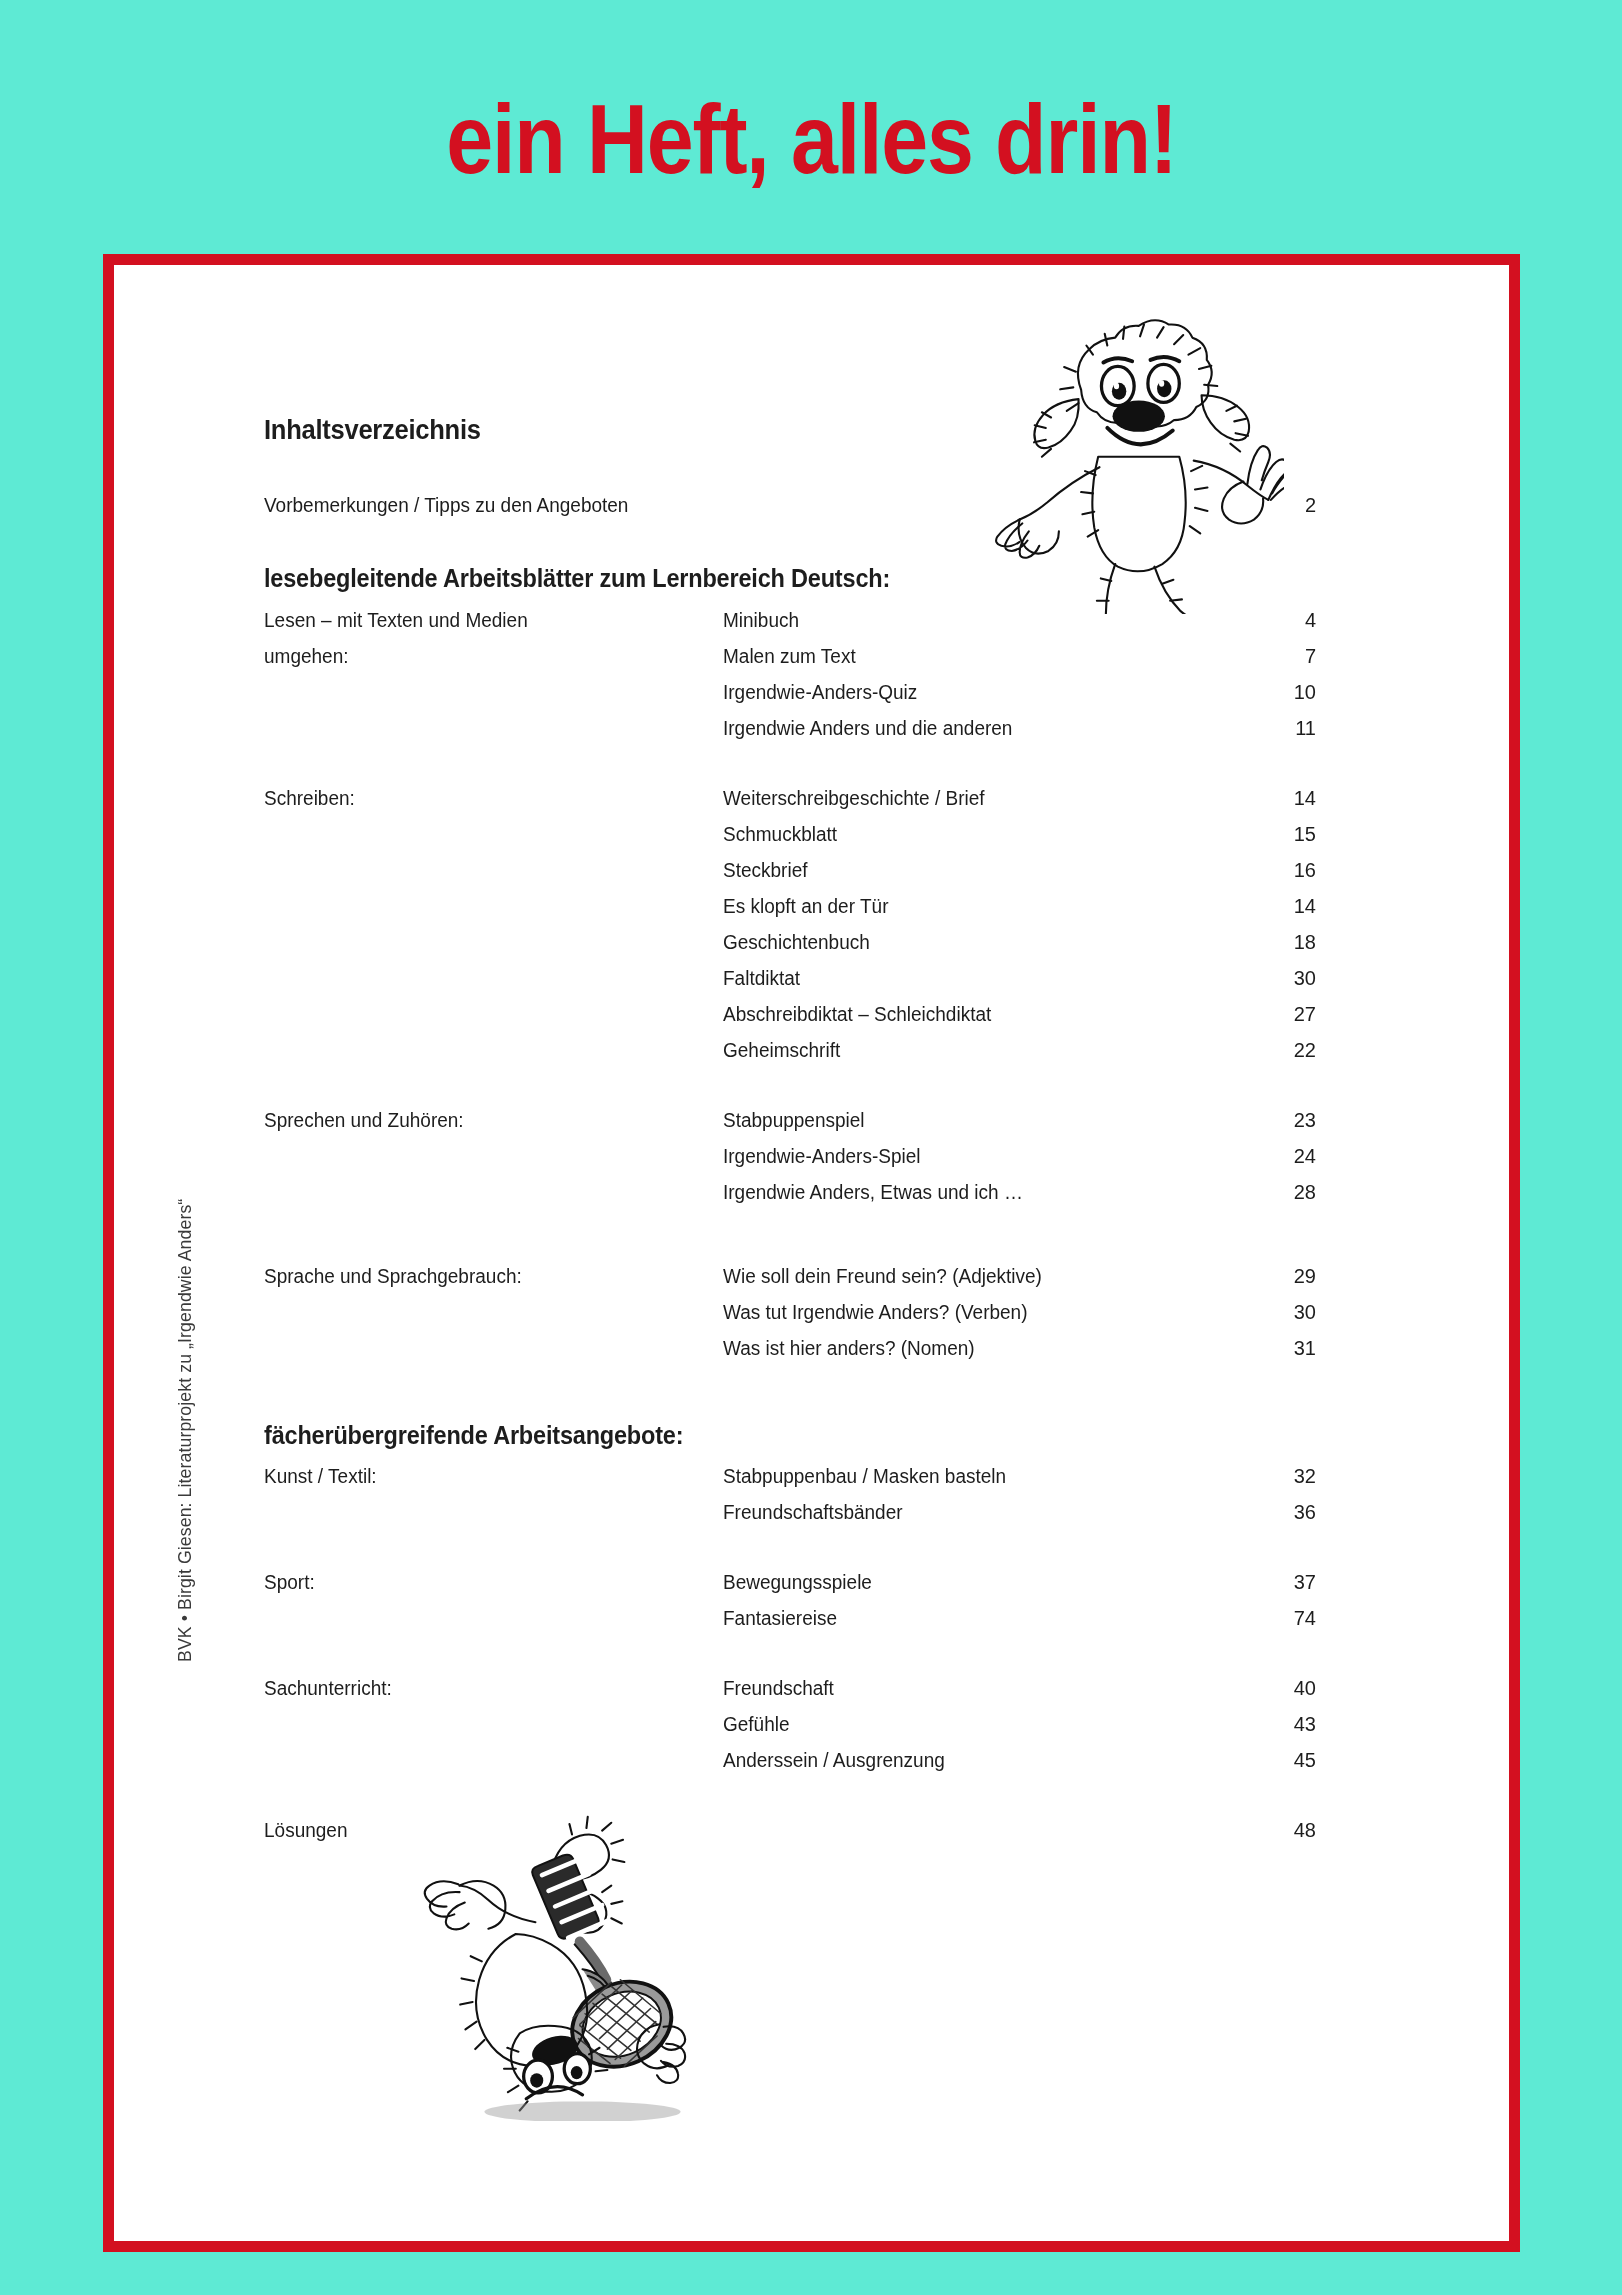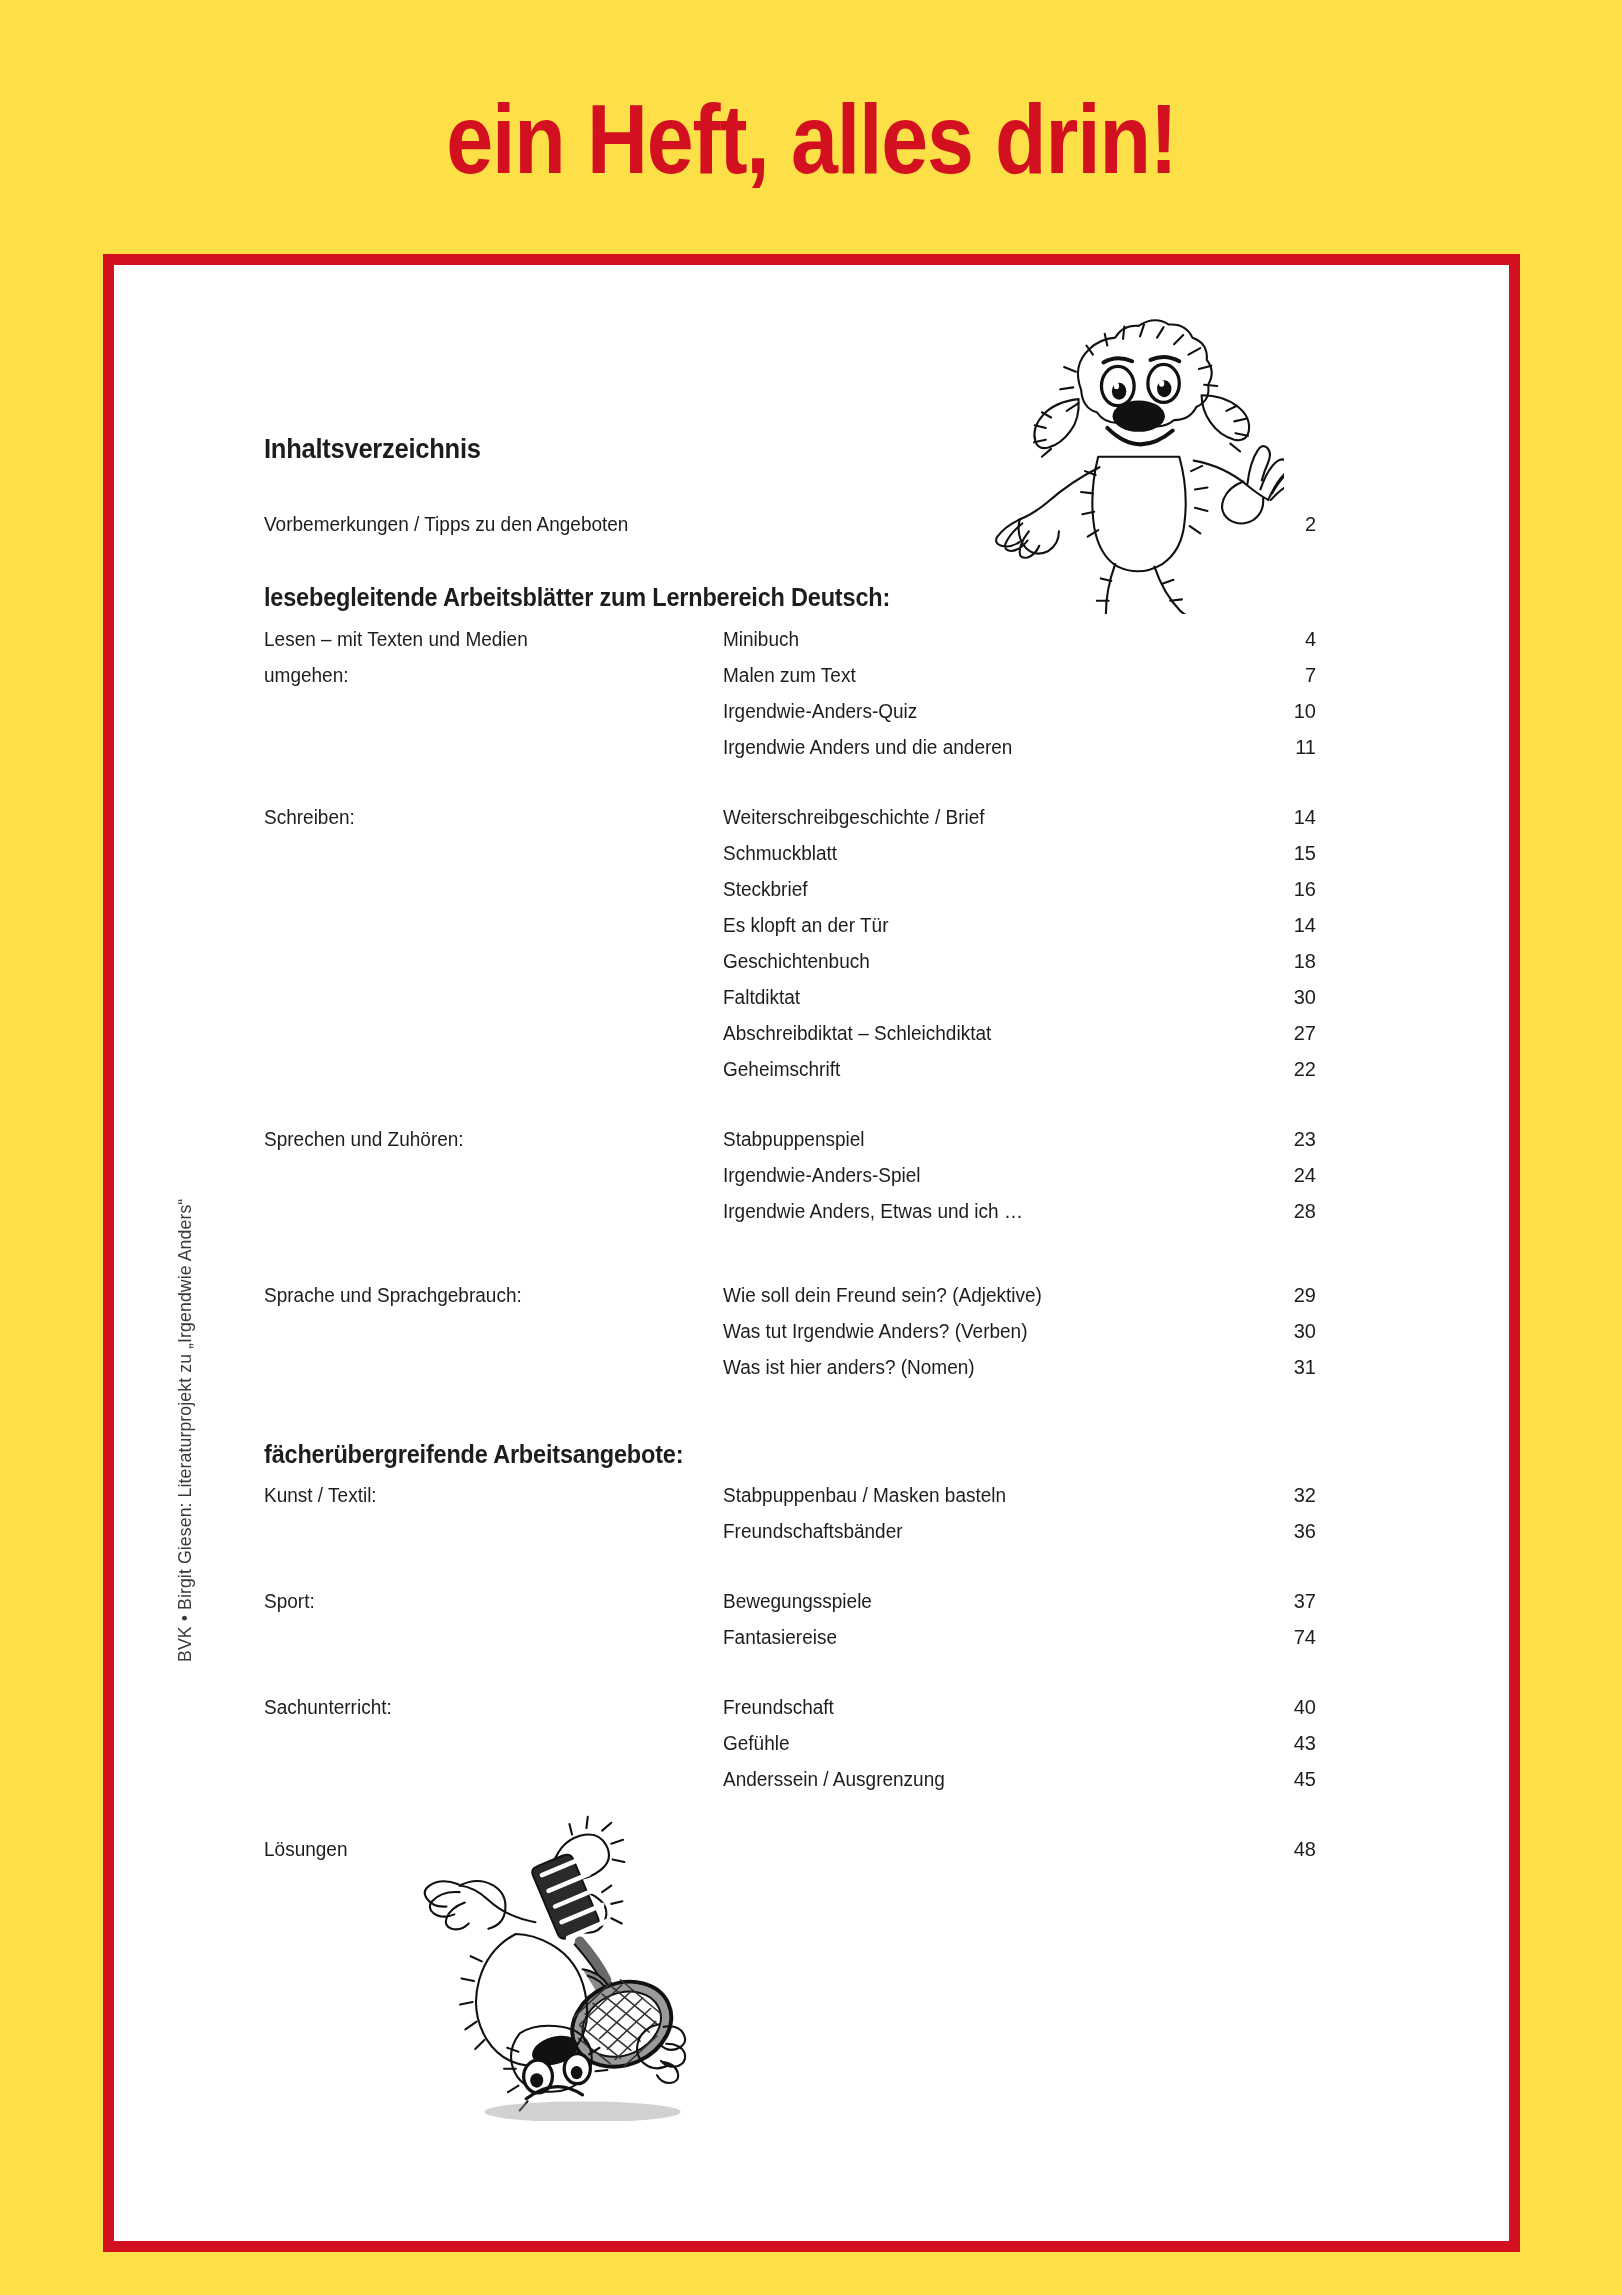--- a/index.html
+++ b/index.html
@@ -15,7 +15,7 @@
     position: relative;
     width: 1623px;
     height: 2295px;
-    background: #fde047;
+    background: #5eead4;
     overflow: hidden;
   }
 

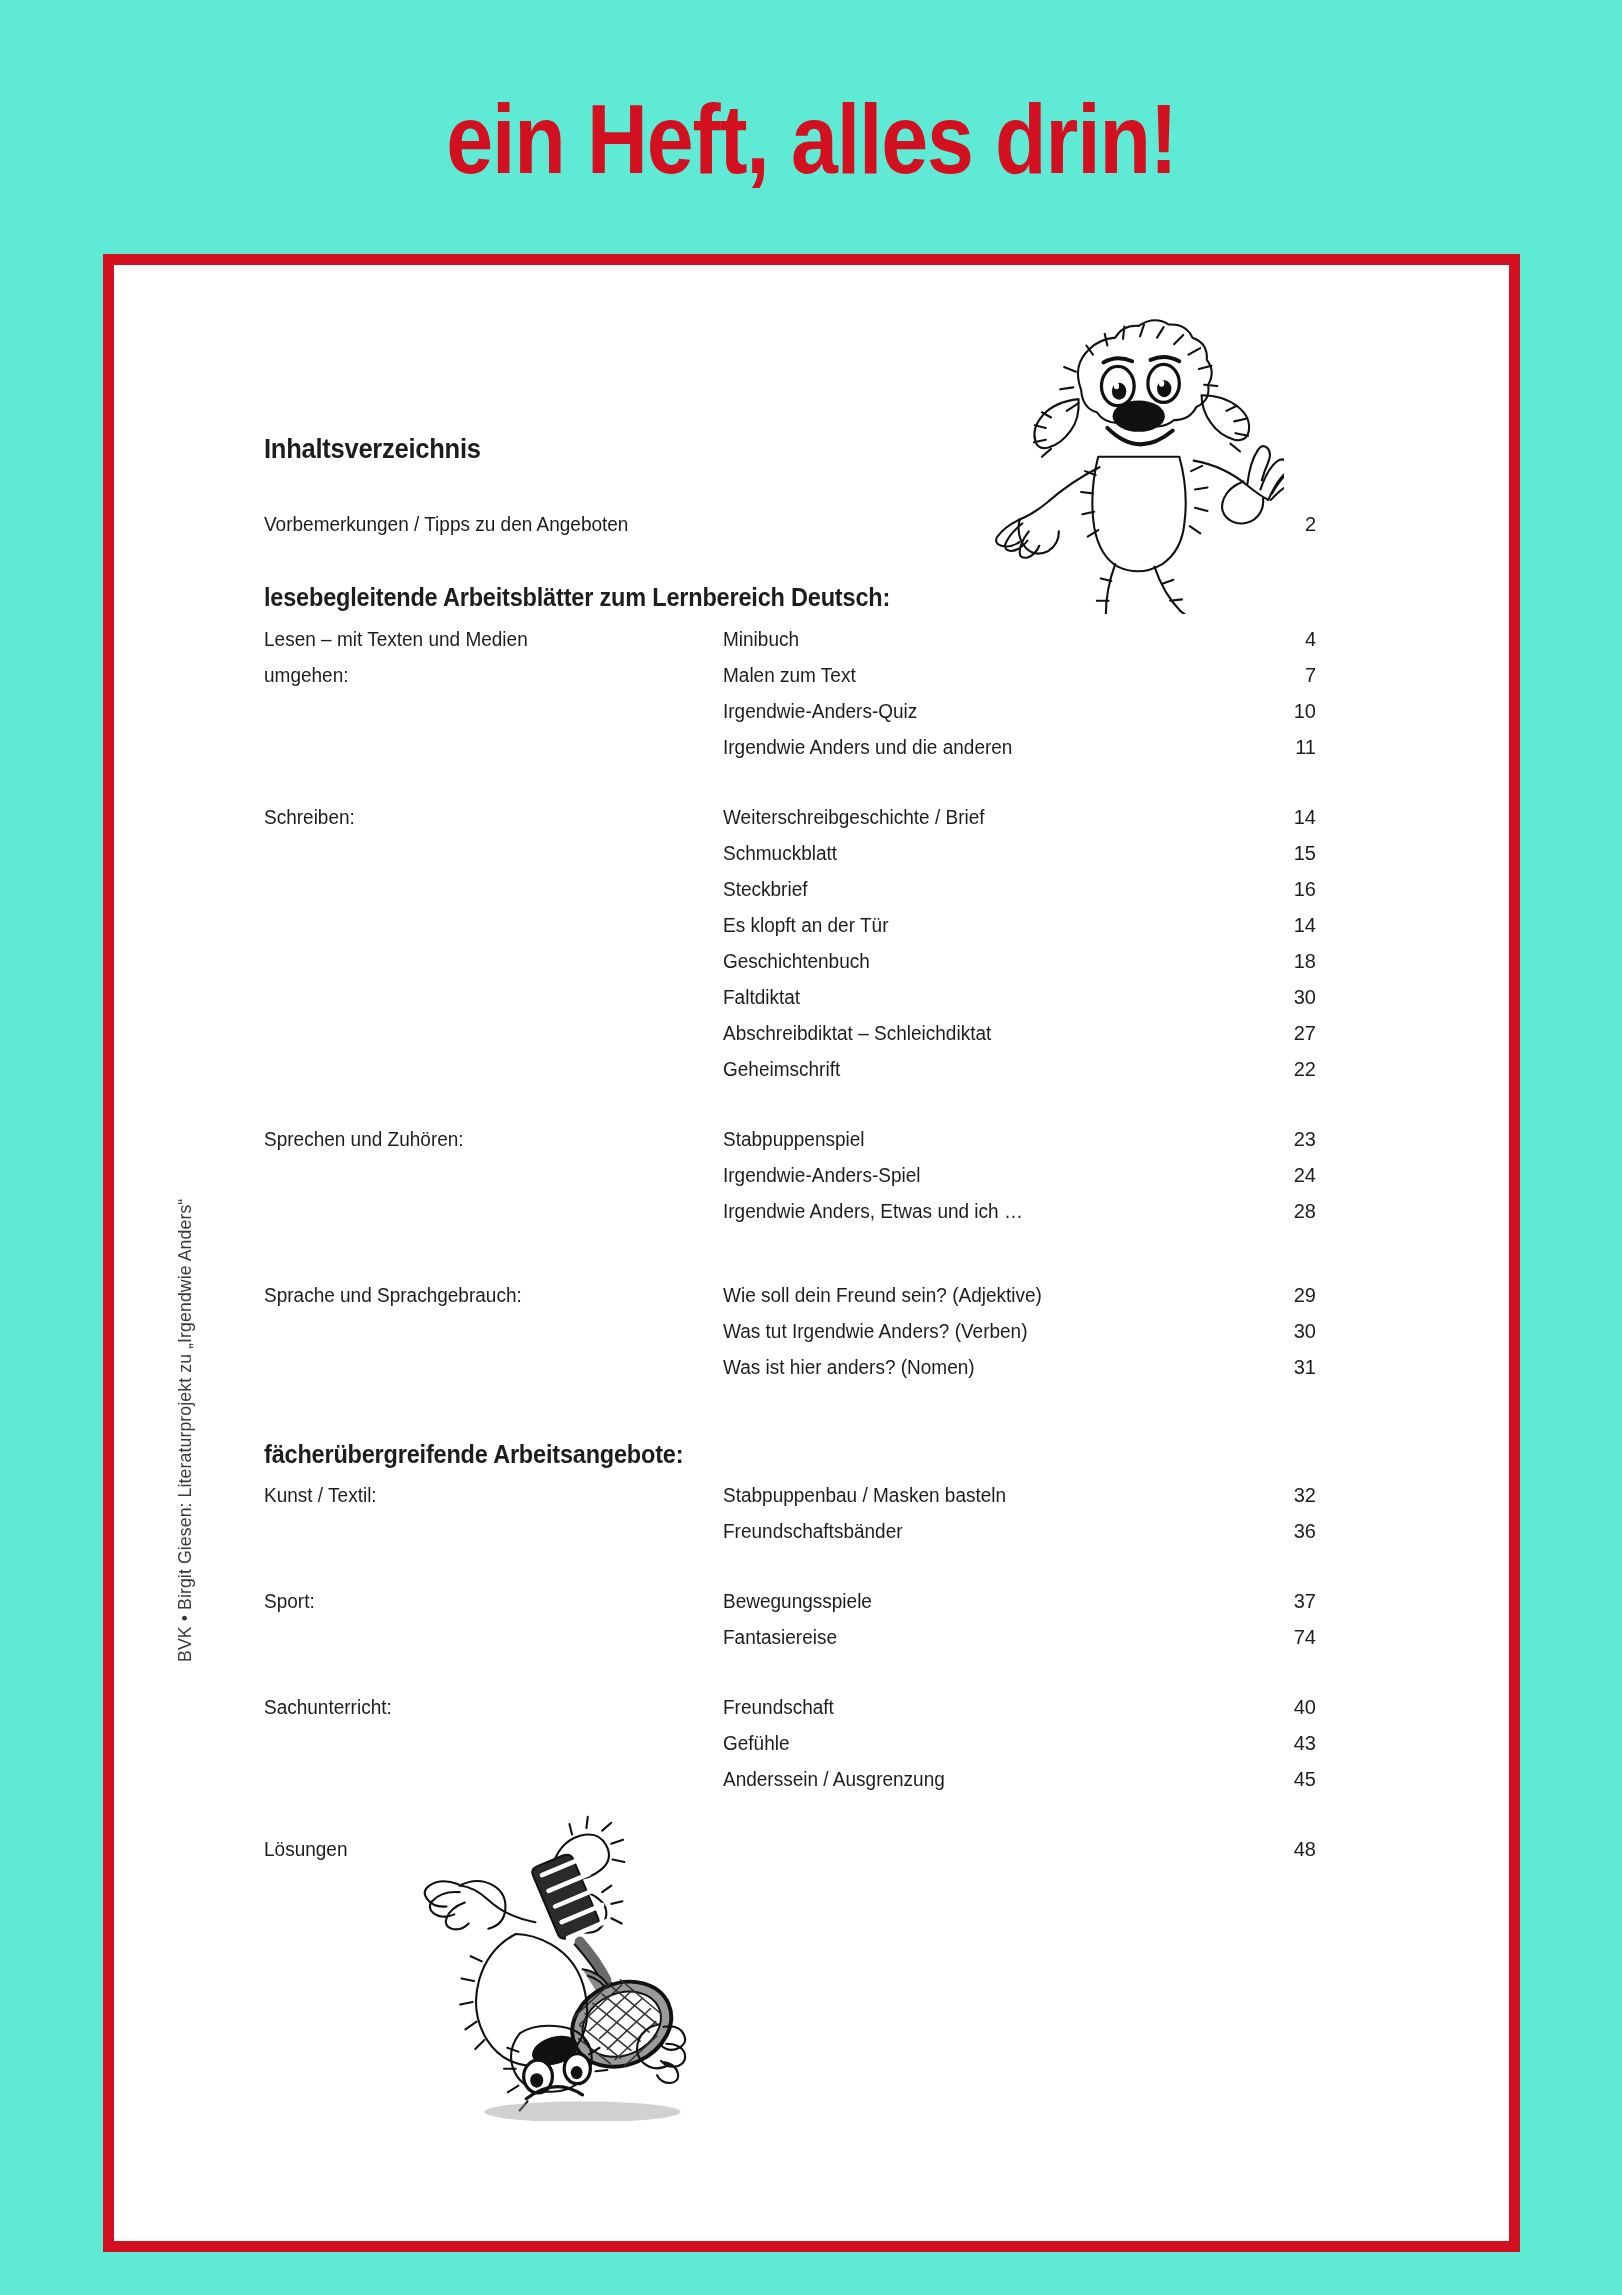--- a/index.html
+++ b/index.html
@@ -66,7 +66,7 @@
   #toc {
     position: absolute;
     left: 264px;
-    top: 433px;
+    top: 414px;
     width: 1060px;
   }
   #toc-heading {

